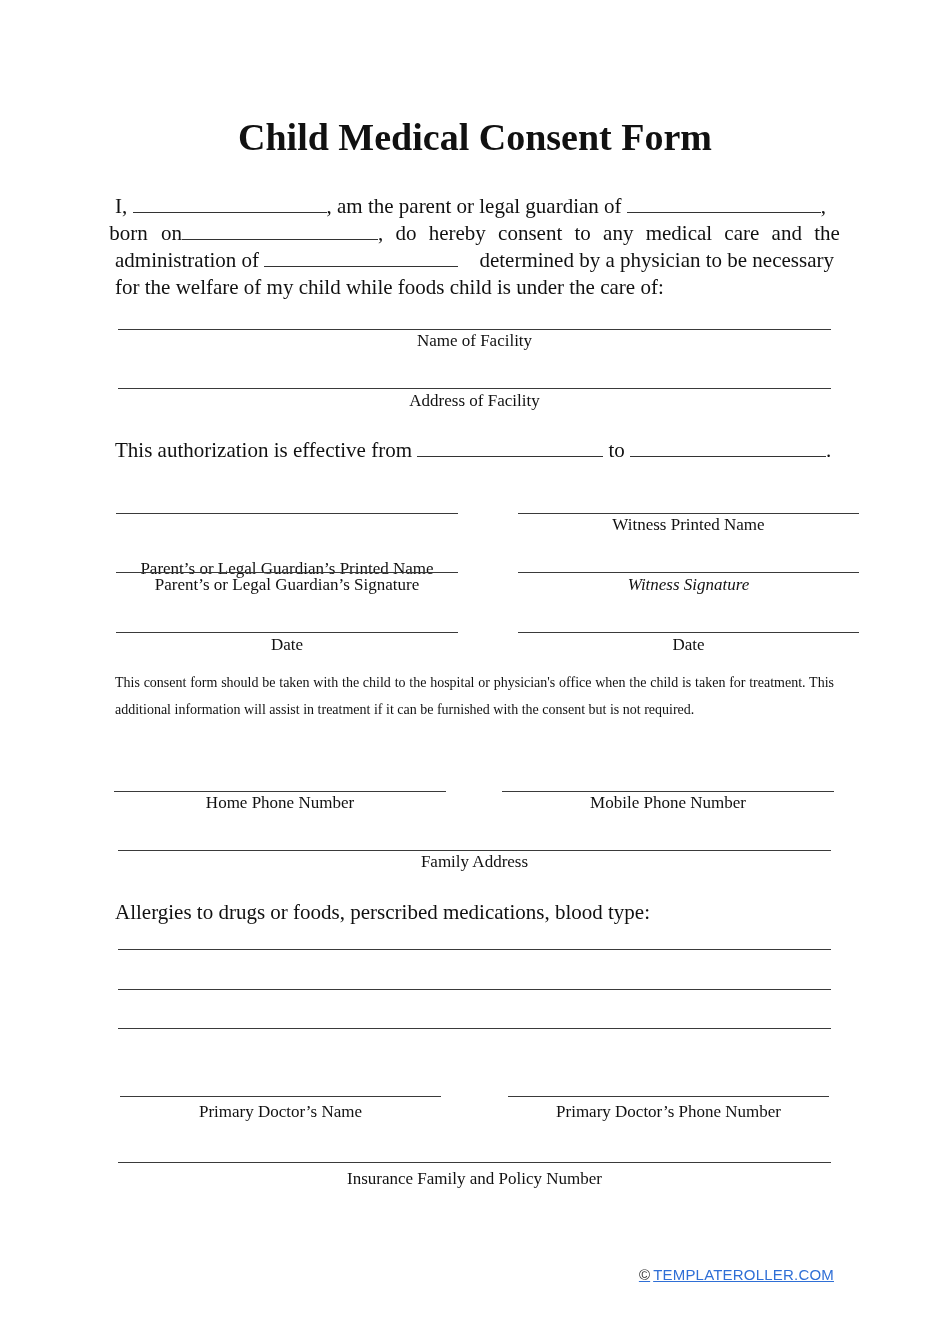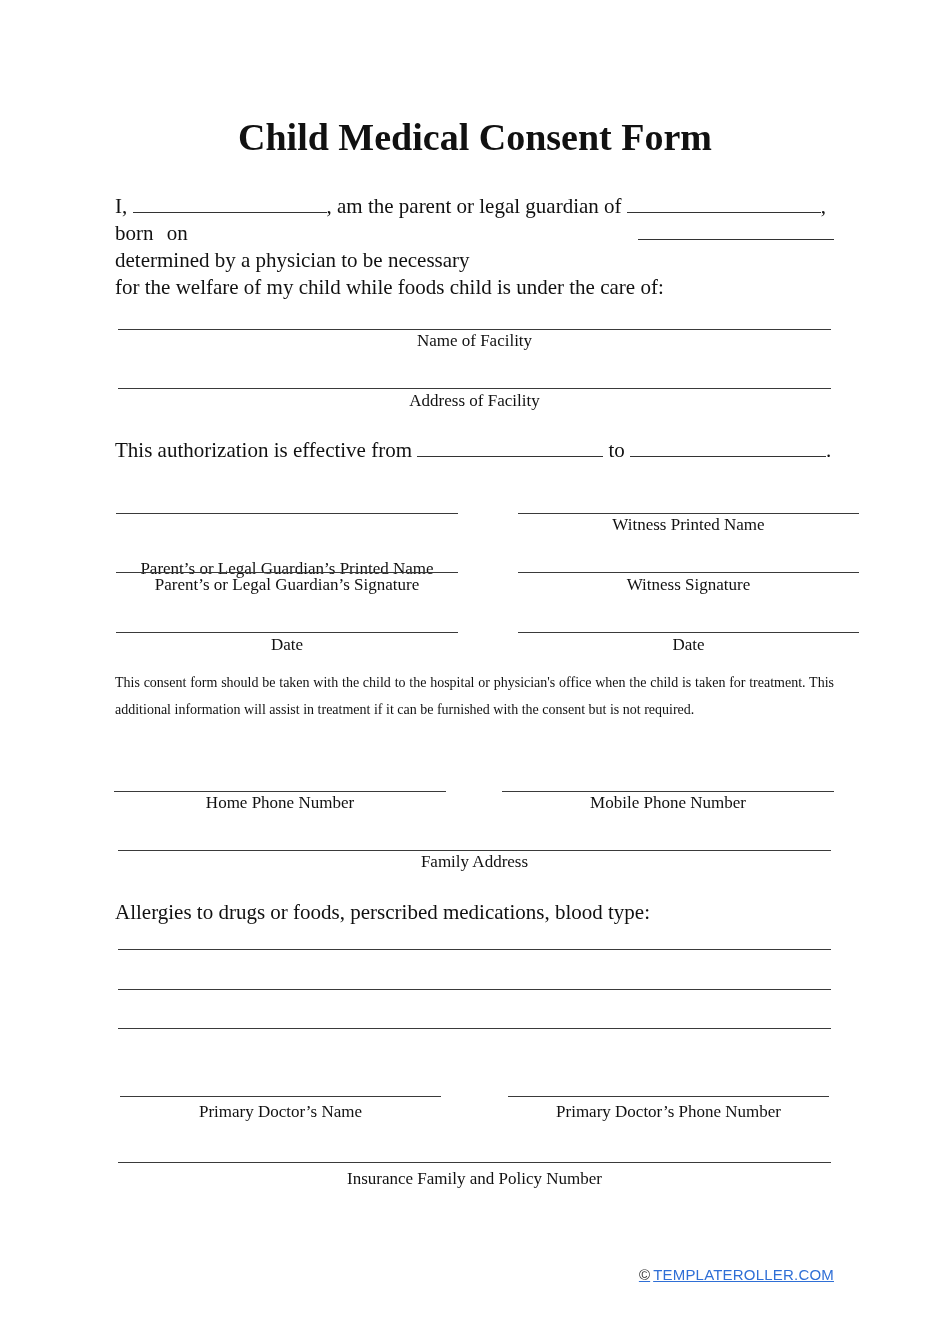--- a/index.html
+++ b/index.html
@@ -25,7 +25,7 @@
   <span class="blank" style="width:194px;"></span><span>, am the parent or legal guardian of</span>
   <span class="blank" style="width:194px;"></span><span>,</span>
 </div>
-<div class="abs line-text" style="left:115px; top:207px; width:719px; display:flex; justify-content:space-between;">
+<div class="abs line-text" style="left:115px; top:207px; width:719px; display:flex; justify-content:center;">
   <span style="word-spacing:8px;">born on</span>
   <span><span class="blank" style="width:196px;"></span></span>
 </div>

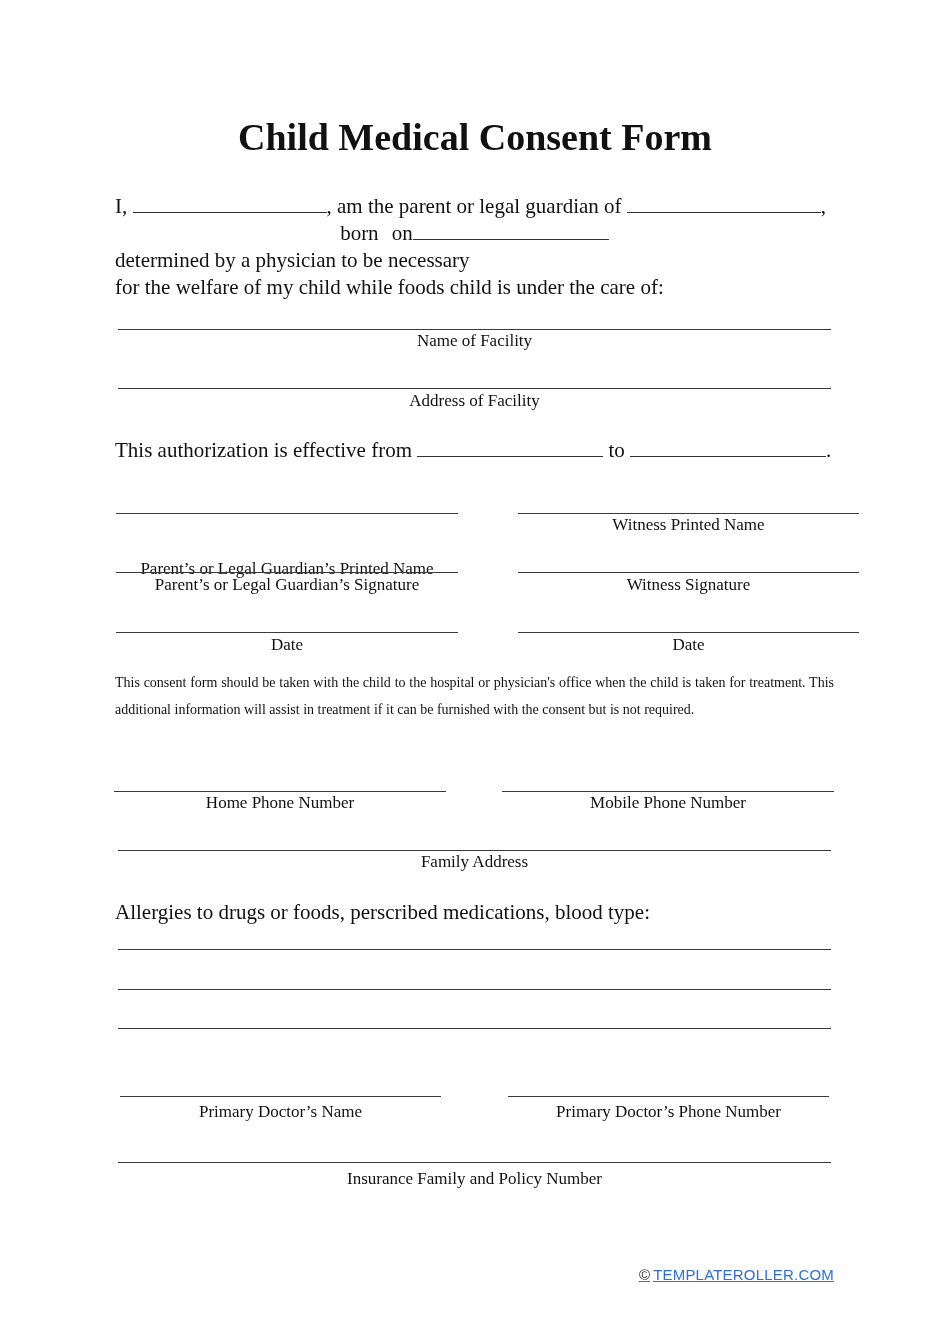--- a/index.html
+++ b/index.html
@@ -27,7 +27,7 @@
 </div>
 <div class="abs line-text" style="left:115px; top:207px; width:719px; display:flex; justify-content:center;">
   <span style="word-spacing:8px;">born on</span>
-  <span><span class="blank" style="width:196px;"></span></span>
+  <span><span class="blank" style="width:196px;"></span><span style="word-spacing:7px;">, do hereby consent to any medical care and the</span></span>
 </div>
 <div class="abs line-text" style="left:115px; top:234px; width:719px; display:flex; justify-content:space-between;">
   <span>determined by a physician to be necessary</span>

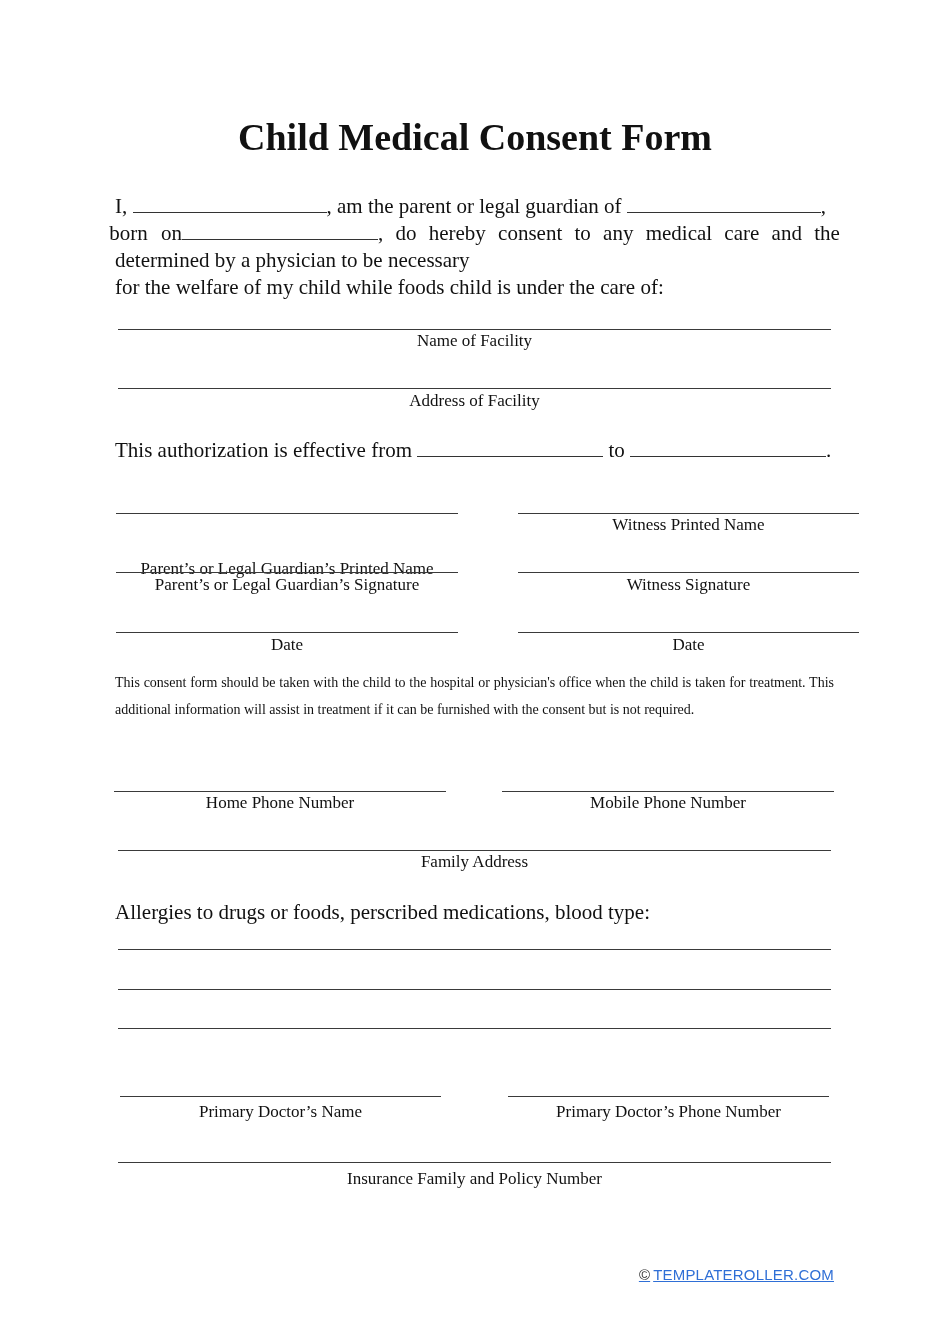--- a/index.html
+++ b/index.html
@@ -30,6 +30,7 @@
   <span><span class="blank" style="width:196px;"></span><span style="word-spacing:7px;">, do hereby consent to any medical care and the</span></span>
 </div>
 <div class="abs line-text" style="left:115px; top:234px; width:719px; display:flex; justify-content:space-between;">
+  <span><span>administration of</span> <span class="blank" style="width:194px;"></span></span>
   <span>determined by a physician to be necessary</span>
 </div>
 <div class="abs line-text" style="left:115px; top:261px;">for the welfare of my child while foods child is under the care of:</div>

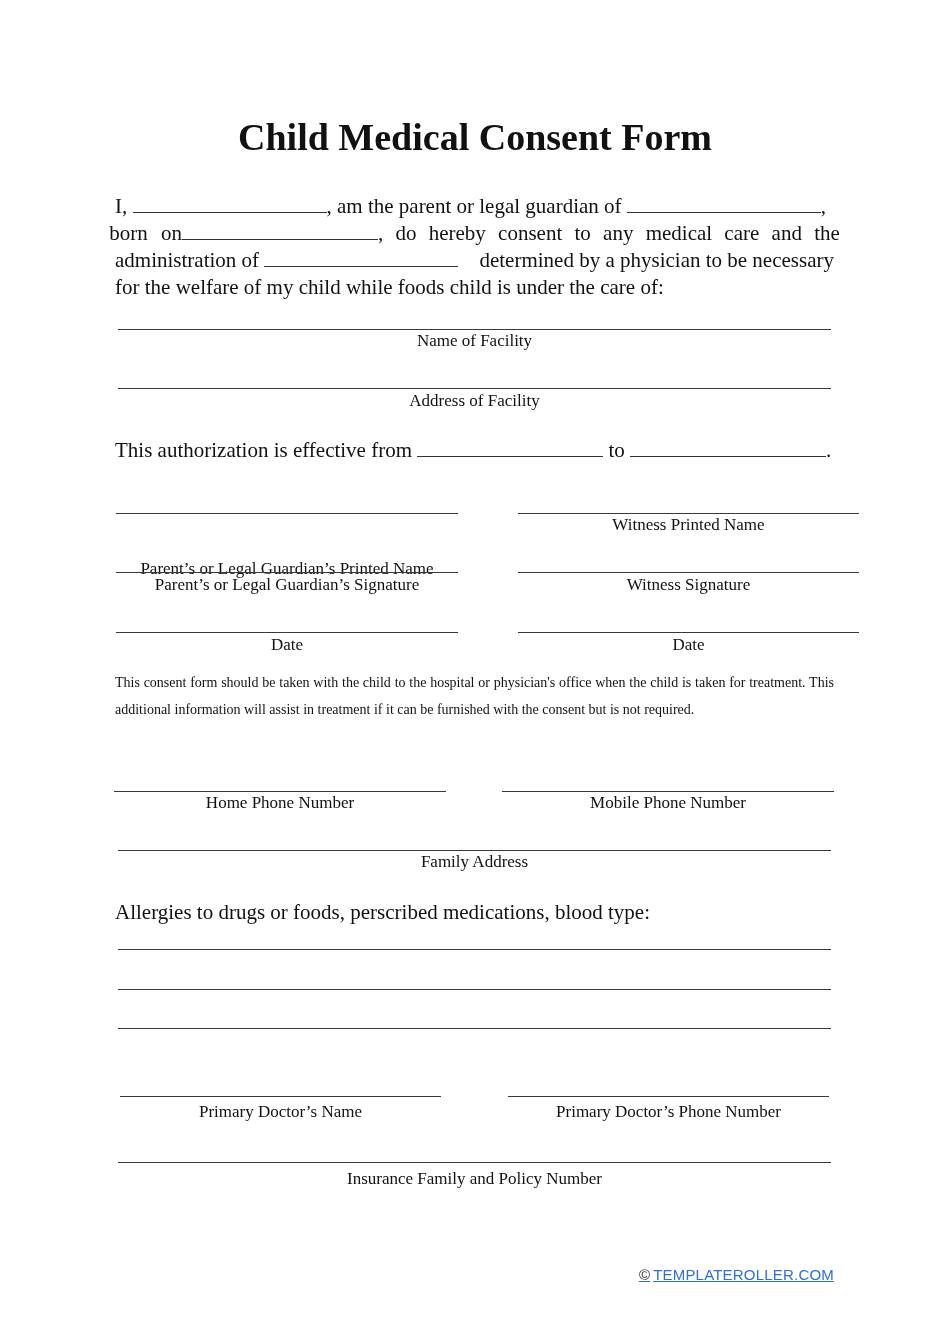--- a/index.html
+++ b/index.html
@@ -55,7 +55,7 @@
 <div class="abs rule" style="left:116px; top:572px; width:342px;"></div>
 <div class="abs label" style="left:116px; top:575px; width:342px;">Parent’s or Legal Guardian’s Signature</div>
 <div class="abs rule" style="left:518px; top:572px; width:341px;"></div>
-<div class="abs label" style="left:518px; top:575px; width:341px;">Witness Signature</div>
+<div class="abs label" style="left:518px; top:575px; width:341px;font-style:italic;">Witness Signature</div>
 
 <div class="abs rule" style="left:116px; top:632px; width:342px;"></div>
 <div class="abs label" style="left:116px; top:635px; width:342px;">Date</div>

